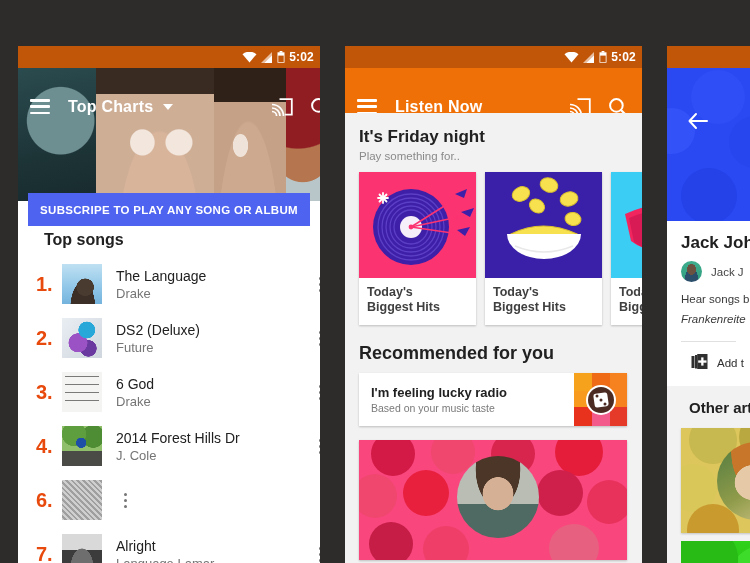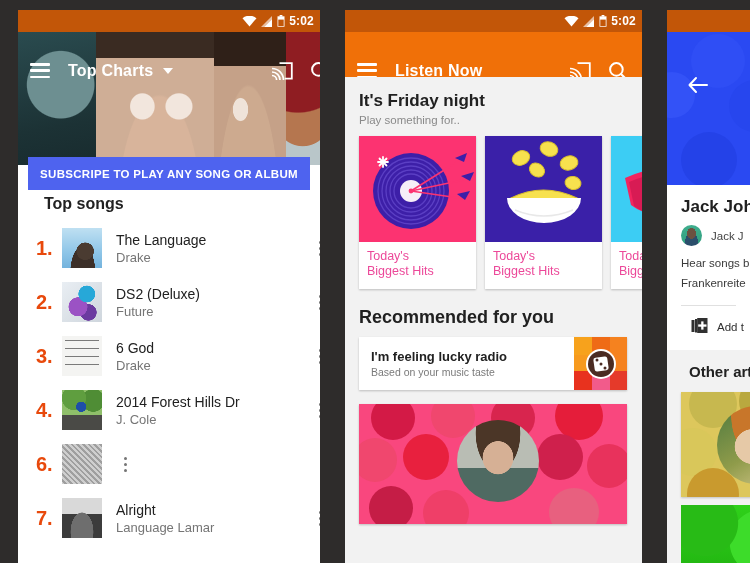--- a/index.html
+++ b/index.html
@@ -10,7 +10,7 @@
     overflow:hidden;
     position:relative;
   }
-  .stage{position:absolute;inset:0;}
+  .stage{position:absolute;inset:0;margin-top:36px;}
 
   
   .phone{position:absolute;overflow:hidden;background:#fff;}

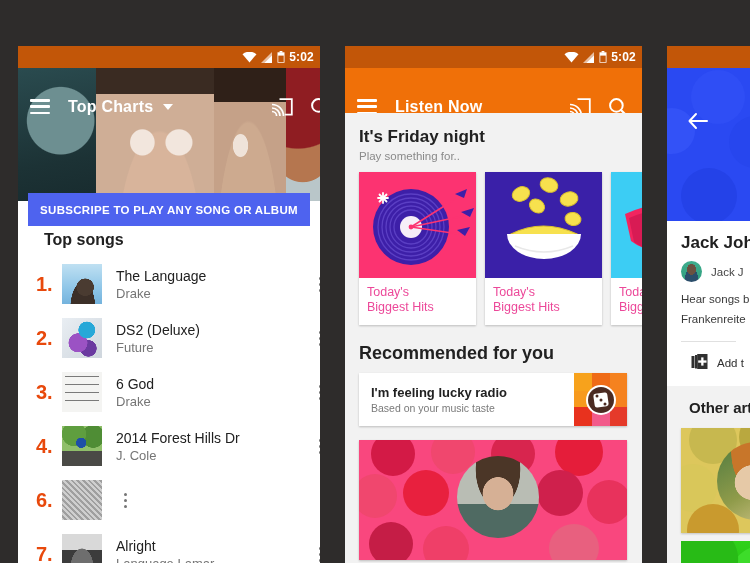--- a/index.html
+++ b/index.html
@@ -62,7 +62,7 @@
   .cardrow{display:flex;gap:9px;padding:10px 0 0 14px;}
   .mcard{width:117px;flex:0 0 117px;background:#fff;box-shadow:0 1px 2px rgba(0,0,0,.22);}
   .mcard .art{height:106px;position:relative;overflow:hidden;}
-  .mcard .lbl{padding:7px 8px 9px 8px;font-size:12.5px;font-weight:normal;color:#ec4899;line-height:1.22;}
+  .mcard .lbl{padding:7px 8px 9px 8px;font-size:12.5px;font-weight:bold;color:#404040;line-height:1.22;}
   .p2-sec{font-size:18px;font-weight:bold;color:#212121;padding:18px 0 0 14px;}
   .lucky{margin:9px 0 0 14px;width:268px;height:53px;background:#fff;box-shadow:0 1px 2px rgba(0,0,0,.22);display:flex;align-items:center;overflow:hidden;}
   .lucky-txt{flex:1;padding-left:12px;}

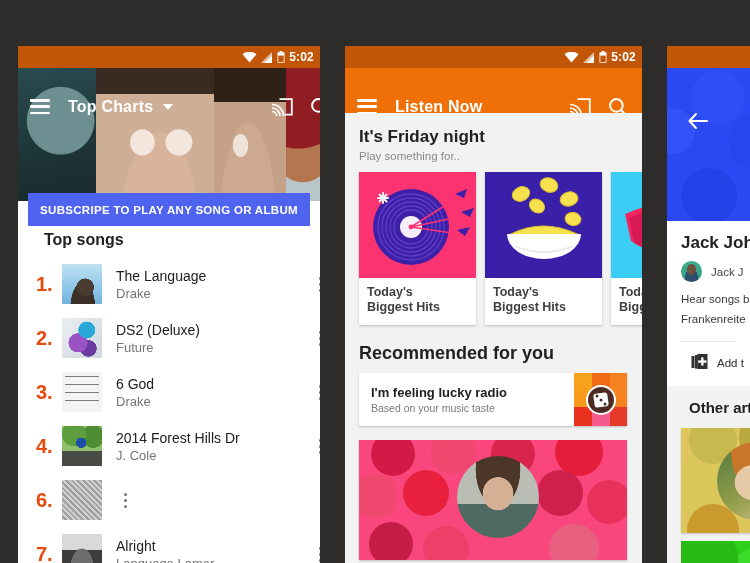--- a/index.html
+++ b/index.html
@@ -488,7 +488,7 @@
         <div class="p3-subtxt">Jack J</div>
       </div>
       <div class="p3-desc">Hear songs b</div>
-      <div class="p3-desc" style="padding-top:2px;">Frankenreite</div>
+      <div class="p3-desc" style="padding-top:2px;font-style:italic;">Frankenreite</div>
       <div class="p3-div"></div>
       <div class="p3-add">
         <span>

